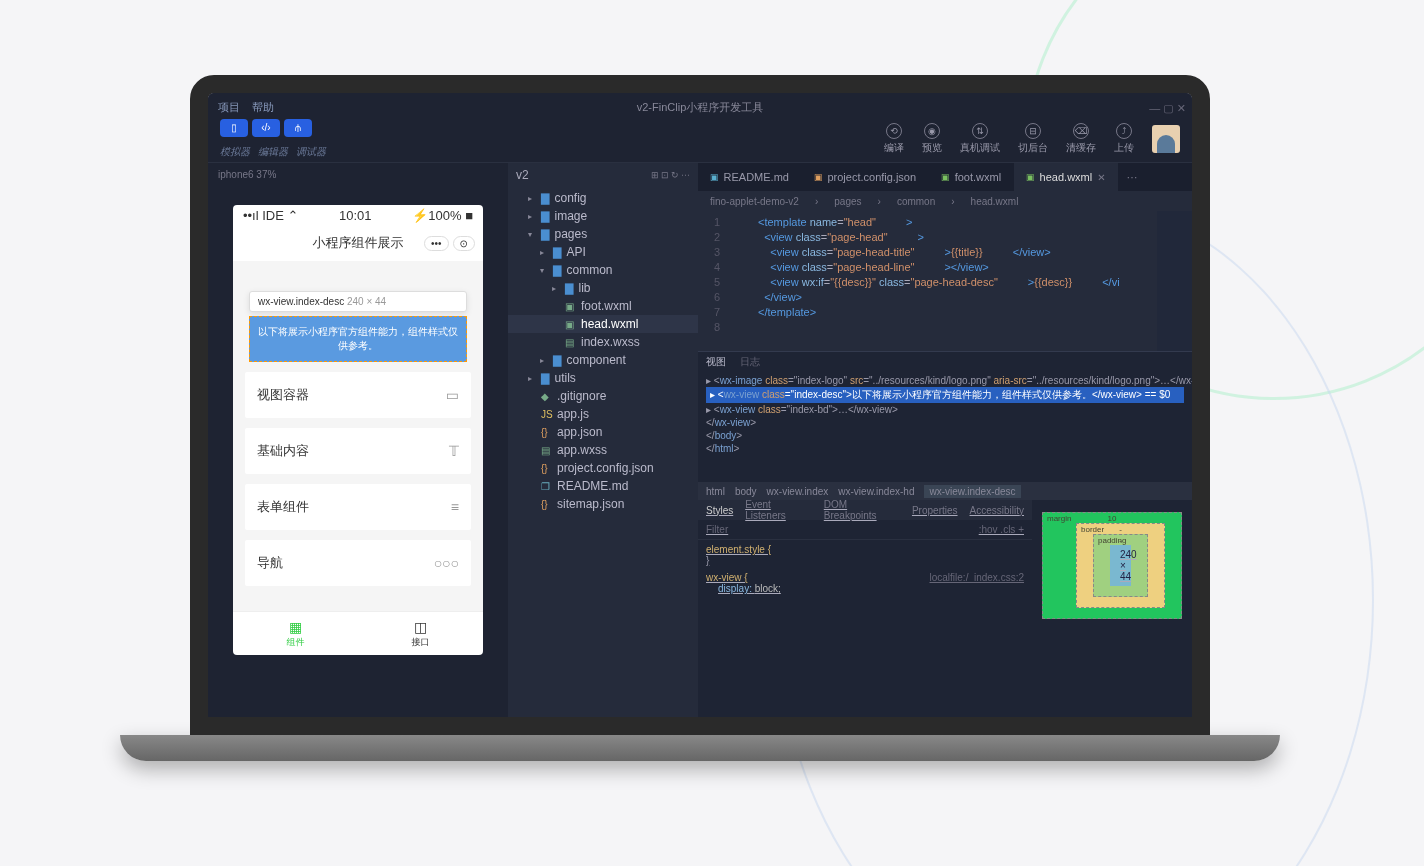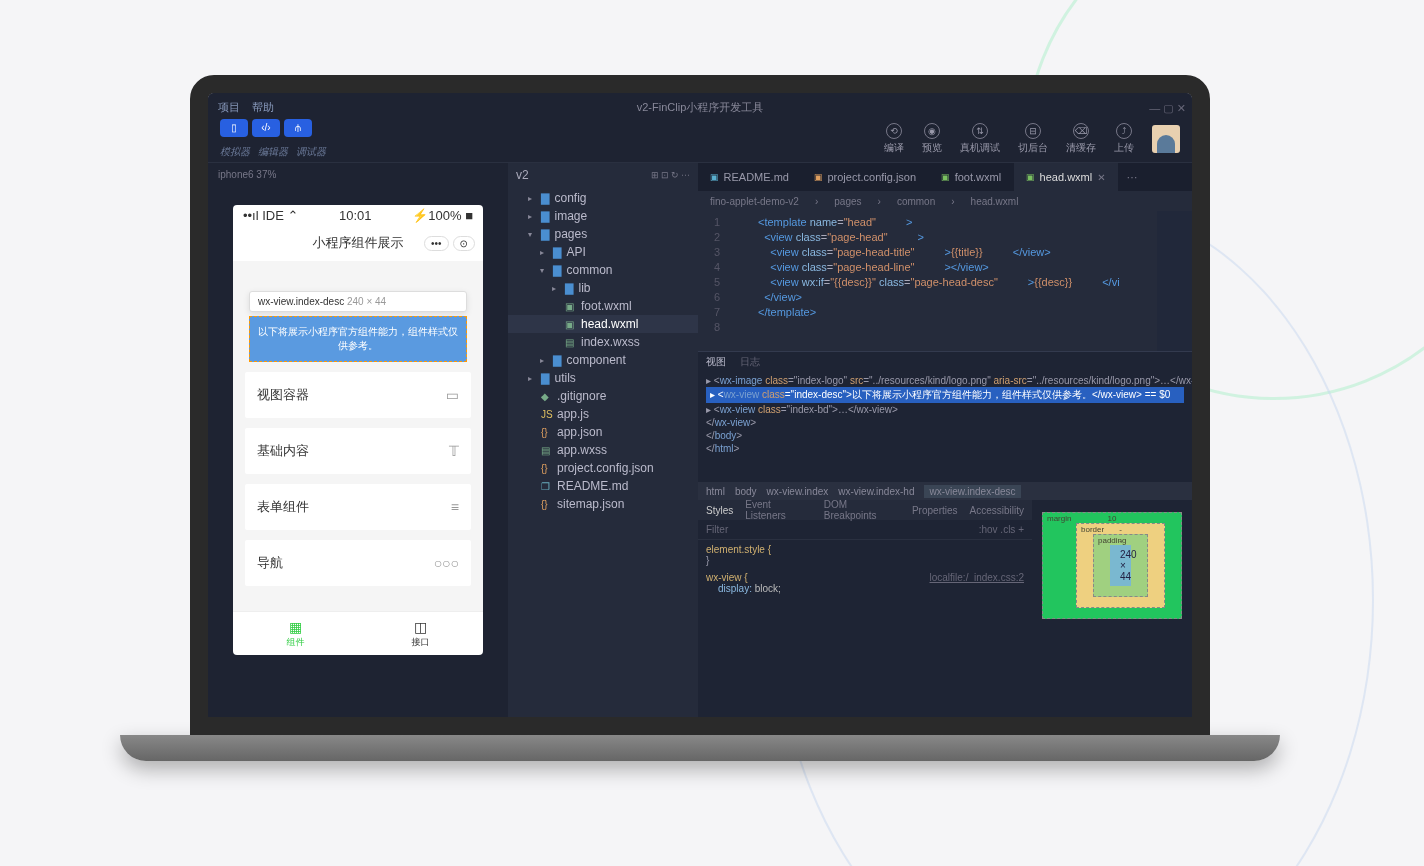--- a/index.html
+++ b/index.html
@@ -103,7 +103,7 @@
 .dt-crumbs { height: 18px; background: #2a3040; display: flex; align-items: center; padding: 0 8px; gap: 10px; color: #889; }
 .dt-crumbs .on { background: #3a4555; padding: 1px 5px; }
 
-.dt-lower { flex: 1; display: flex; background: #1e2434; }
+.dt-lower { flex: 1; display: flex; background: #1e2434; text-decoration: underline; }
 .dt-styles-col { flex: 1; display: flex; flex-direction: column; }
 .dt-subtabs { height: 20px; display: flex; align-items: center; padding: 0 8px; gap: 12px; color: #778; background: #252b3b; }
 .dt-subtabs .on { color: #ccc; }

